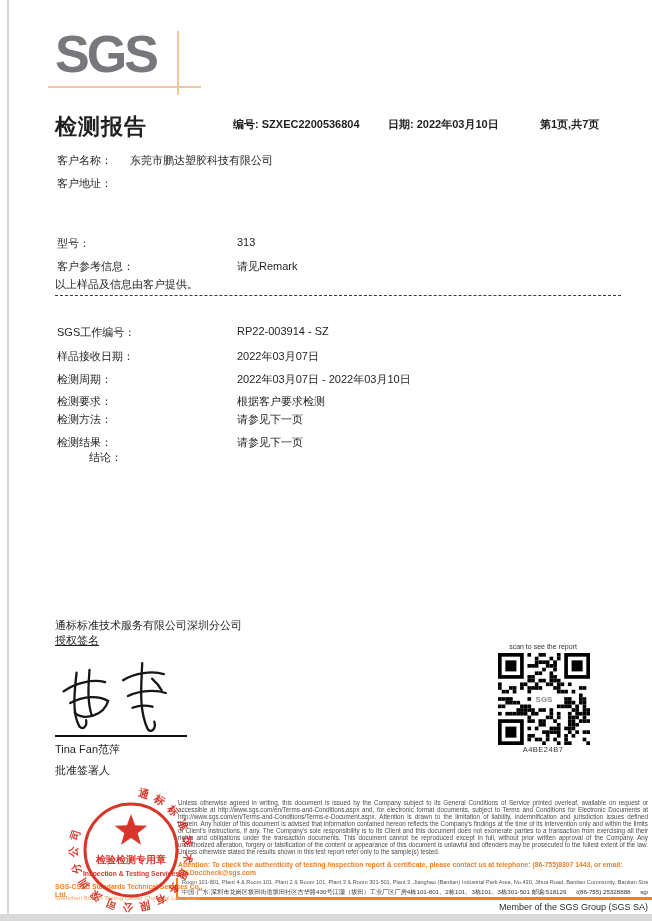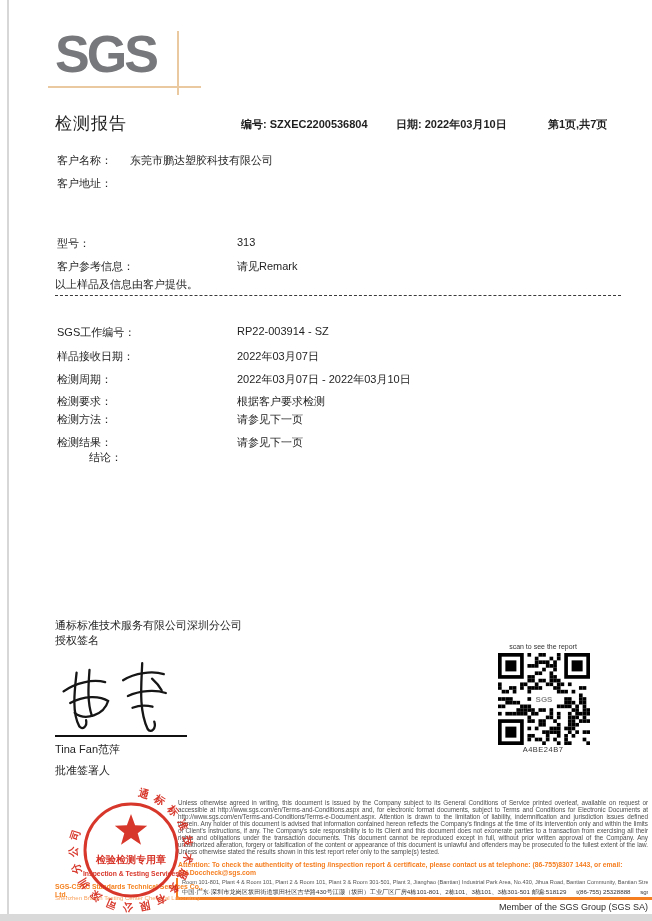--- a/index.html
+++ b/index.html
@@ -16,7 +16,7 @@
   .logo-hline{left:48px;top:86px;width:153px;height:2px;background:#eac9a0;}
   .logo-vline{left:177px;top:31px;width:2px;height:64px;background:#eac9a0;}
   
-  .title{left:55px;top:112px;font-size:17px;font-weight:normal;letter-spacing:1px;}
+  .title{left:55px;top:112px;font-size:22px;font-weight:bold;letter-spacing:1px;}
   .hmeta{top:117px;font-size:11px;font-weight:bold;margin-left:8px;}
   
   .row{left:2px;top:0;width:652px;height:16px;font-size:11px;}

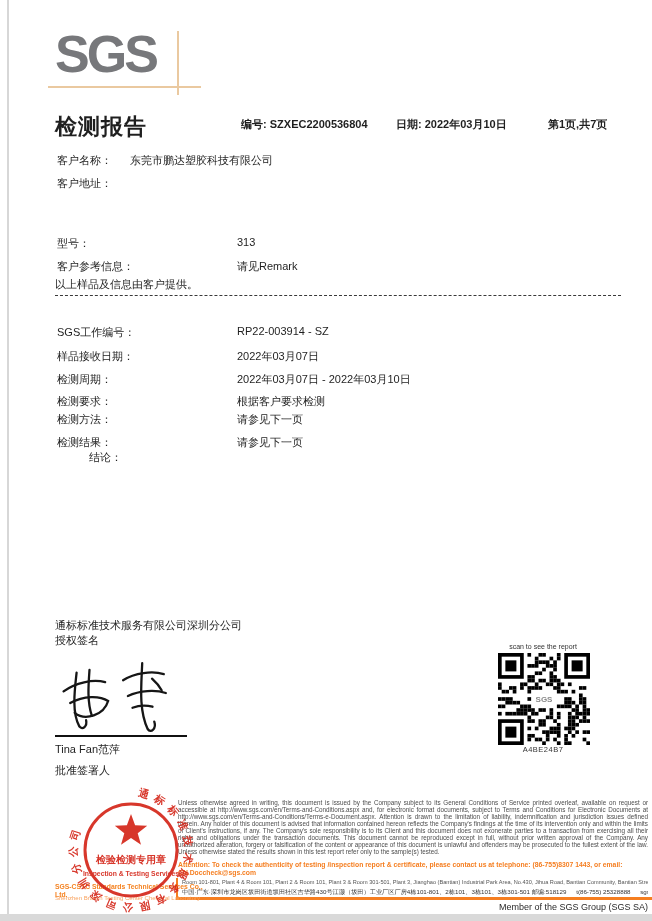--- a/index.html
+++ b/index.html
@@ -17,7 +17,7 @@
   .logo-vline{left:177px;top:31px;width:2px;height:64px;background:#eac9a0;}
   
   .title{left:55px;top:112px;font-size:22px;font-weight:bold;letter-spacing:1px;}
-  .hmeta{top:117px;font-size:11px;font-weight:bold;margin-left:8px;}
+  .hmeta{top:117px;font-size:11px;font-weight:bold;}
   
   .row{left:2px;top:0;width:652px;height:16px;font-size:11px;}
   .lbl{position:absolute;left:55px;white-space:nowrap;}

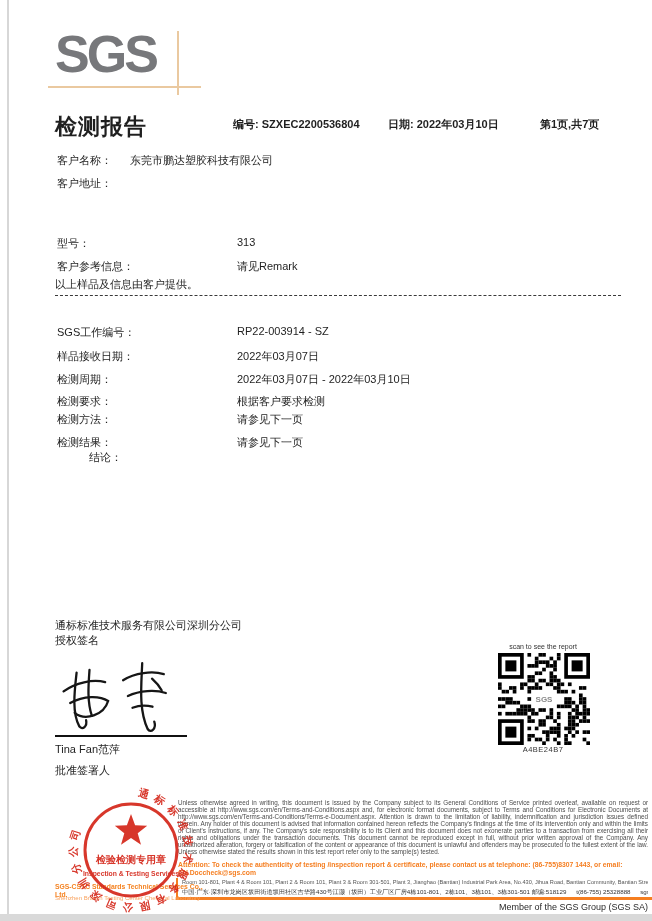--- a/index.html
+++ b/index.html
@@ -29,7 +29,7 @@
   .concl-text{left:235px;top:448px;width:414px;font-size:11px;line-height:16.3px;text-align:justify;}
   
   .sig-co{left:55px;top:618px;font-size:11px;}
-  .sig-auth{left:55px;top:633px;font-size:11px;}
+  .sig-auth{left:55px;top:633px;font-size:11px;text-decoration:underline;}
   .sig-svg{left:58px;top:658px;}
   .sig-line{left:55px;top:735px;width:132px;height:2px;background:#111;}
   .sig-name{left:55px;top:742px;font-size:11px;}

